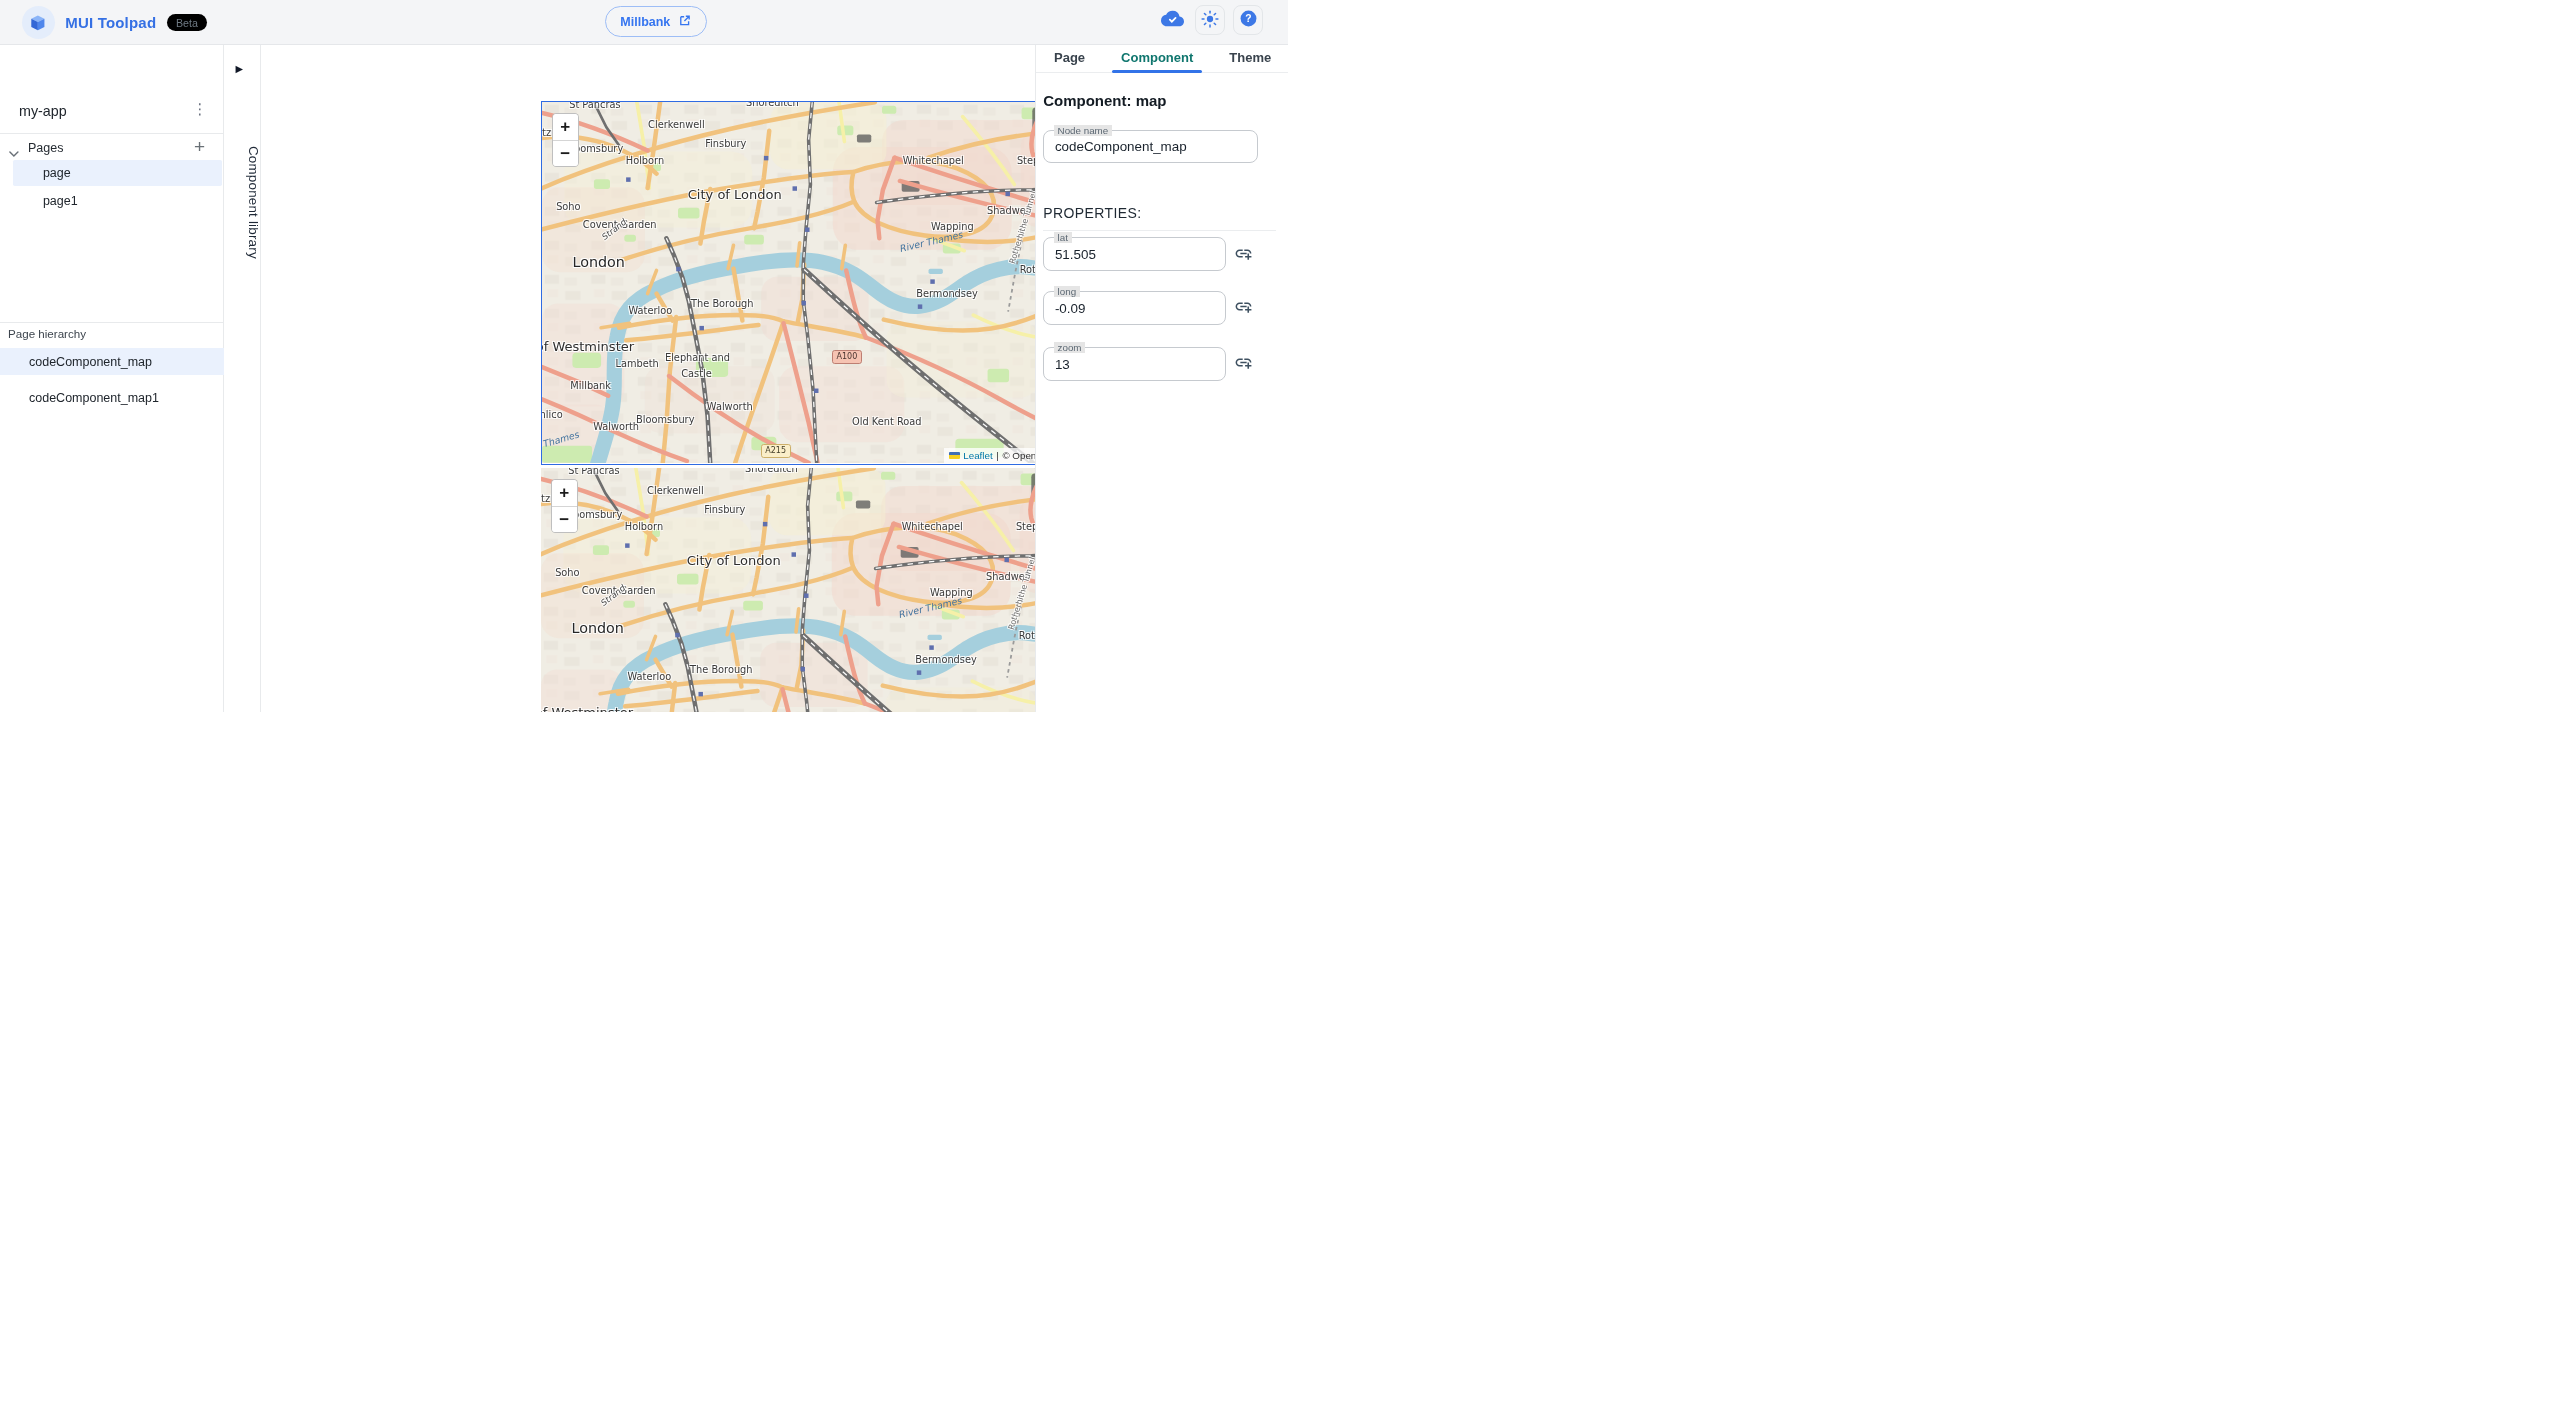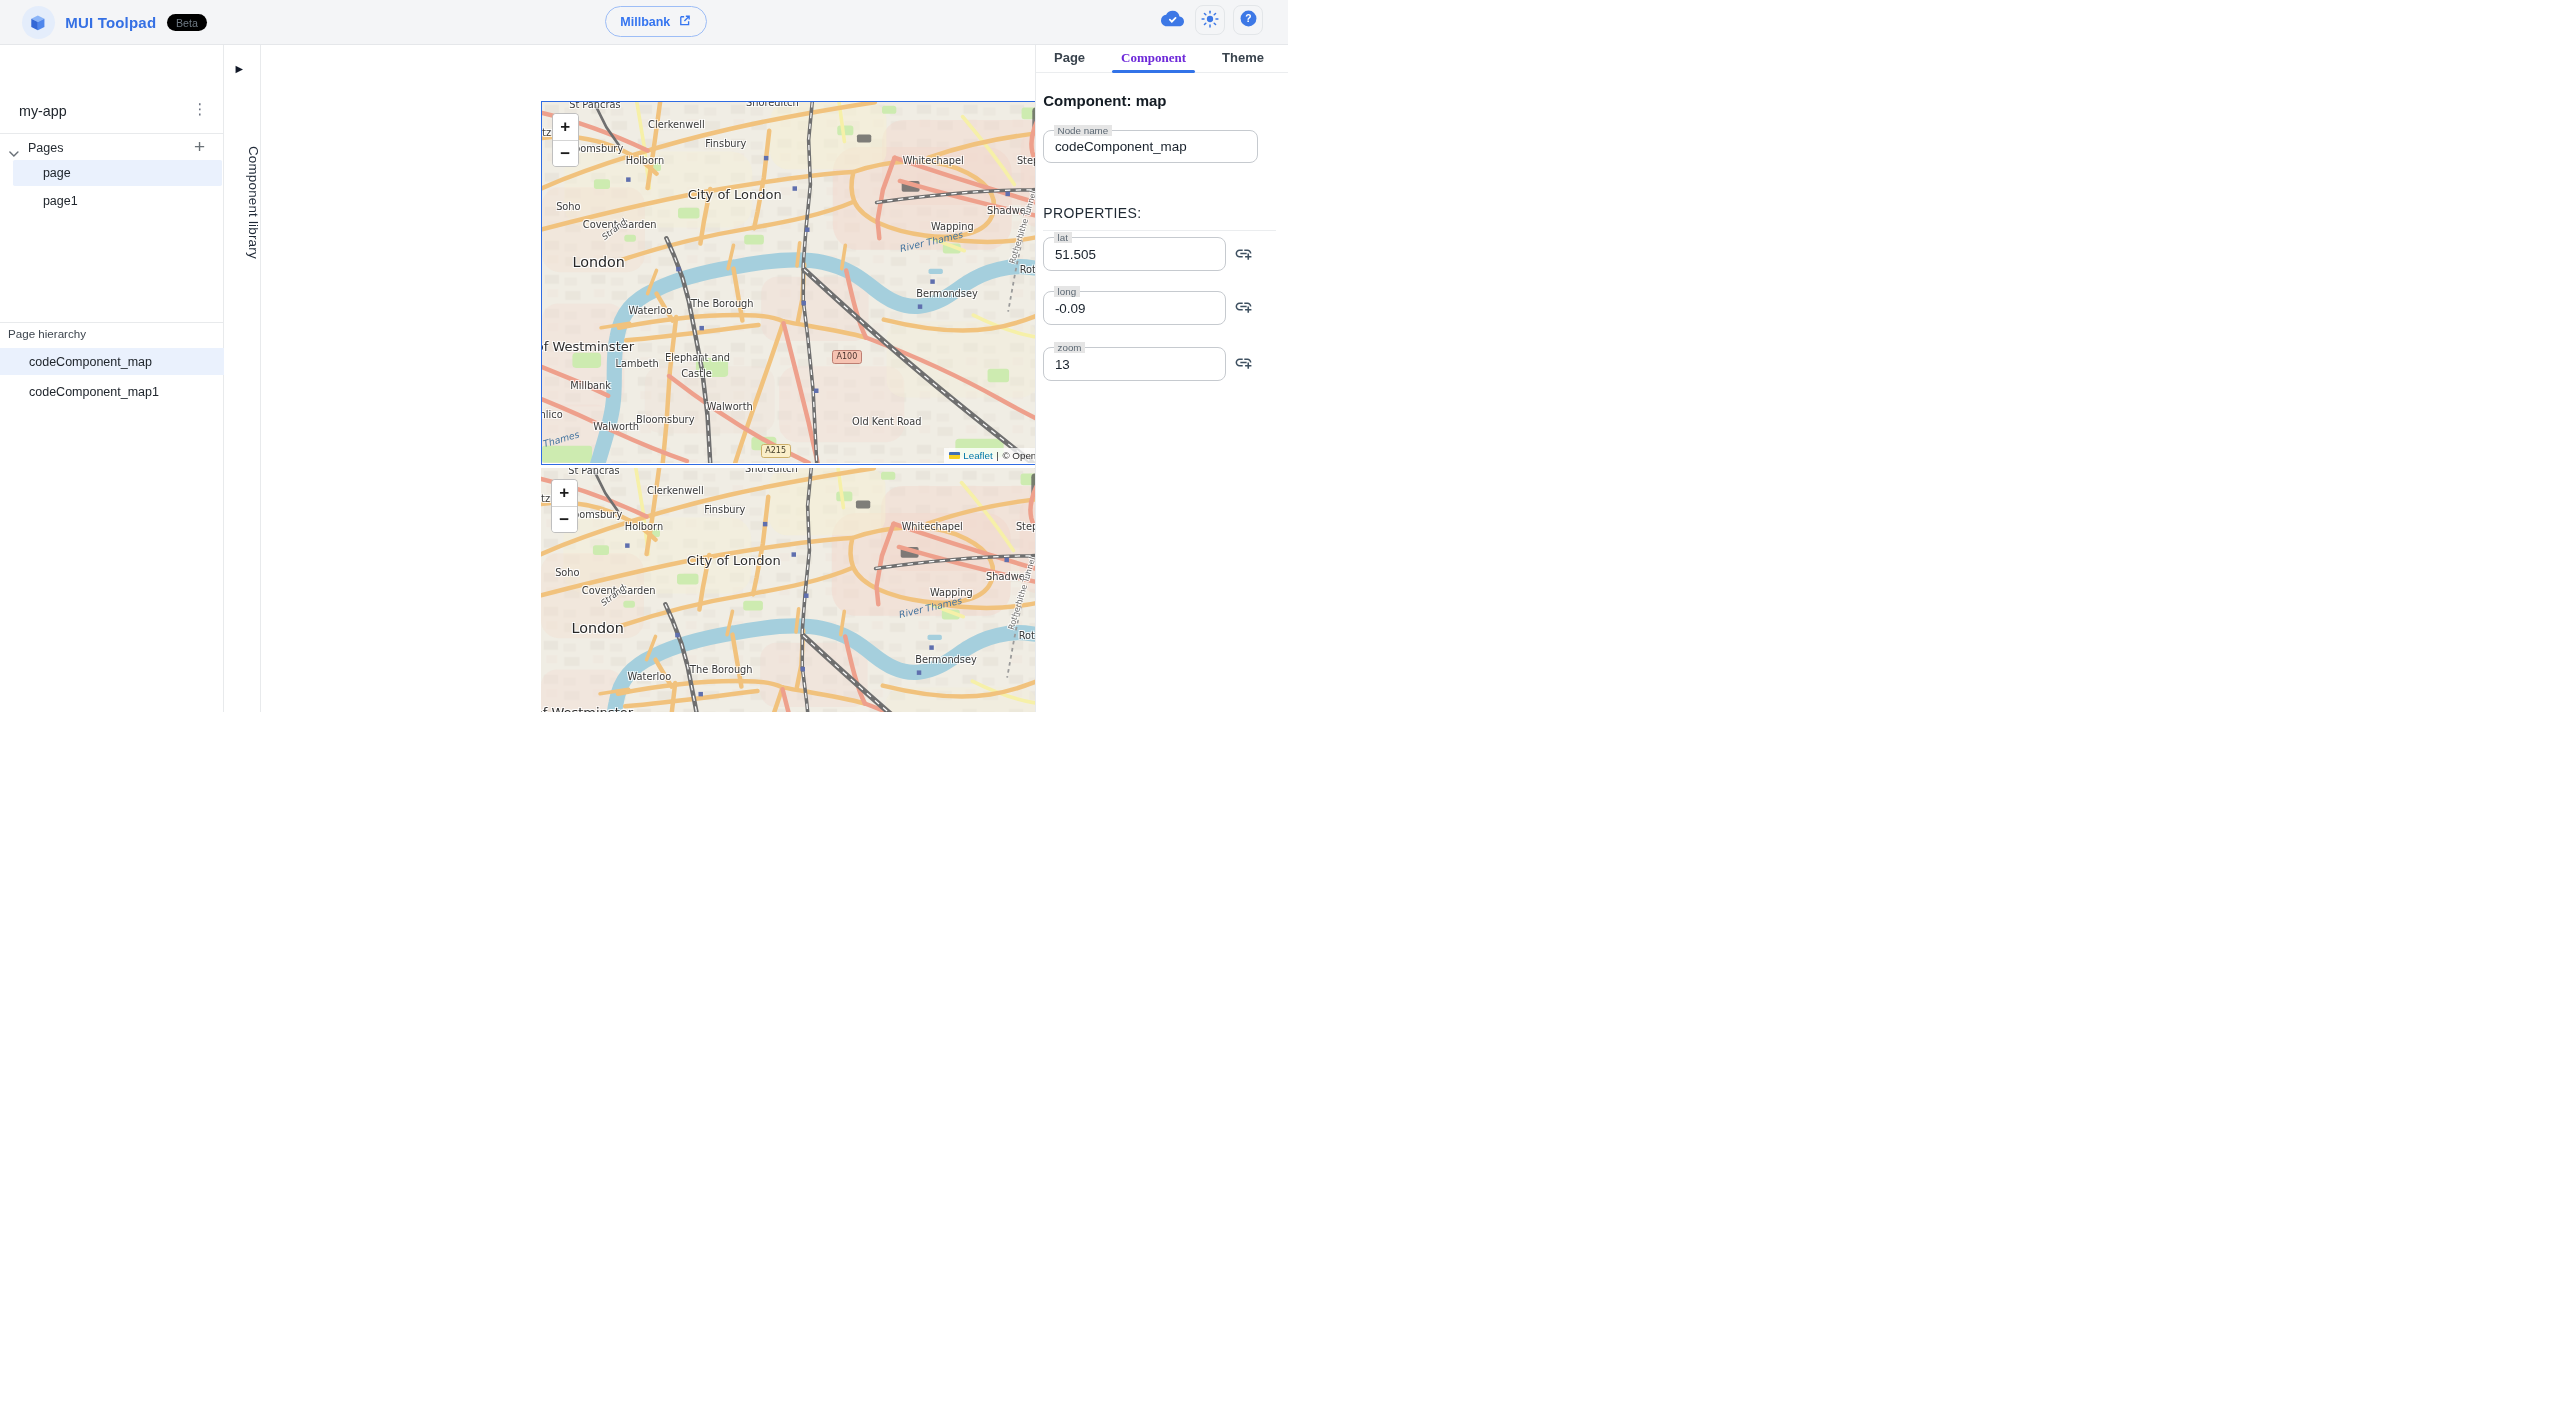--- a/index.html
+++ b/index.html
@@ -105,7 +105,7 @@
     border-bottom:0.9px solid #ebedef; display:flex; padding-left:9px; gap:18px; }
   .tab { position:relative; font-size:13px; font-weight:bold; color:#39434d;
     padding:4.5px 9px 7.2px 9px; cursor:pointer; }
-  .tab.active { color:#6d28d9;font-family:Liberation Serif, serif; }
+  .tab.active { color:#0f766e; }
   .tab.active::after { content:""; position:absolute; left:0; right:0; bottom:-0.9px;
     height:2.7px; background:#3273e8; border-radius:1.8px; }
   .insp-heading { position:absolute; left:7.2px; top:47px; font-size:15px; font-weight:bold;

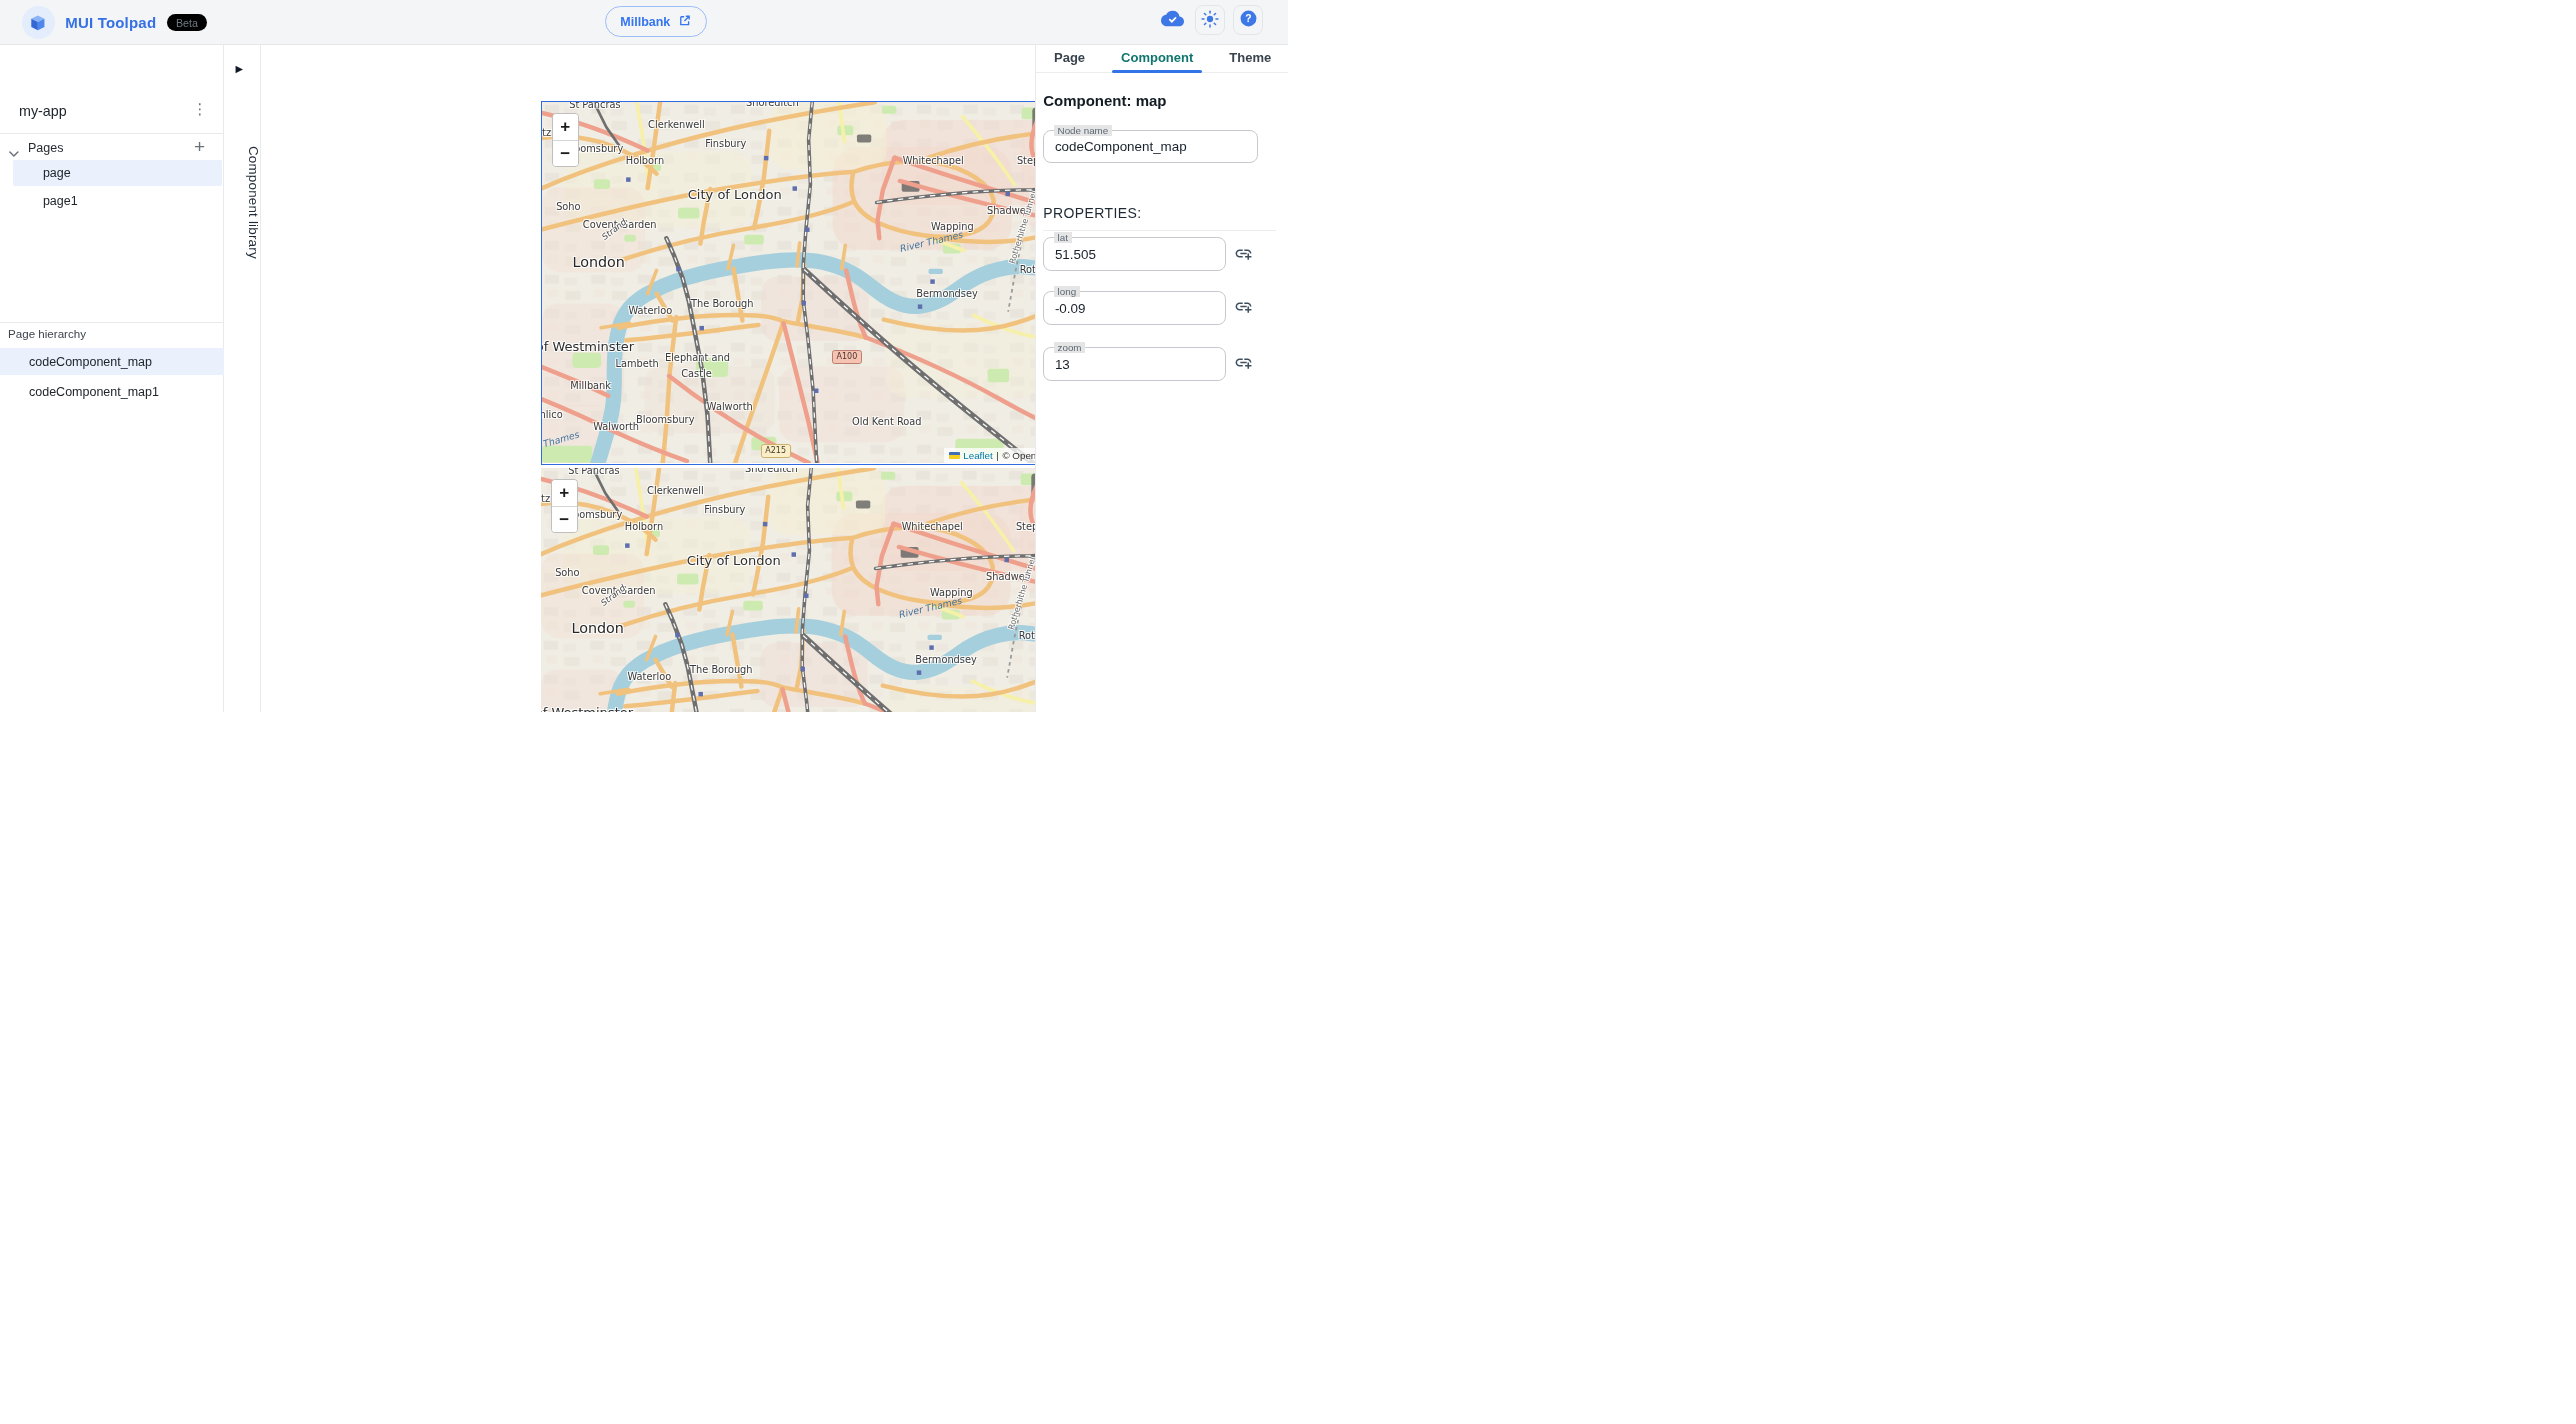--- a/index.html
+++ b/index.html
@@ -219,7 +219,7 @@
     <div class="hier-row sel" style="top:303px;">
       <span>codeComponent_map</span>
     </div>
-    <div class="hier-row" style="top:333px;">
+    <div class="hier-row" style="top:333px;align-items:flex-end;">
       <span>codeComponent_map1</span>
     </div>
   </div>

